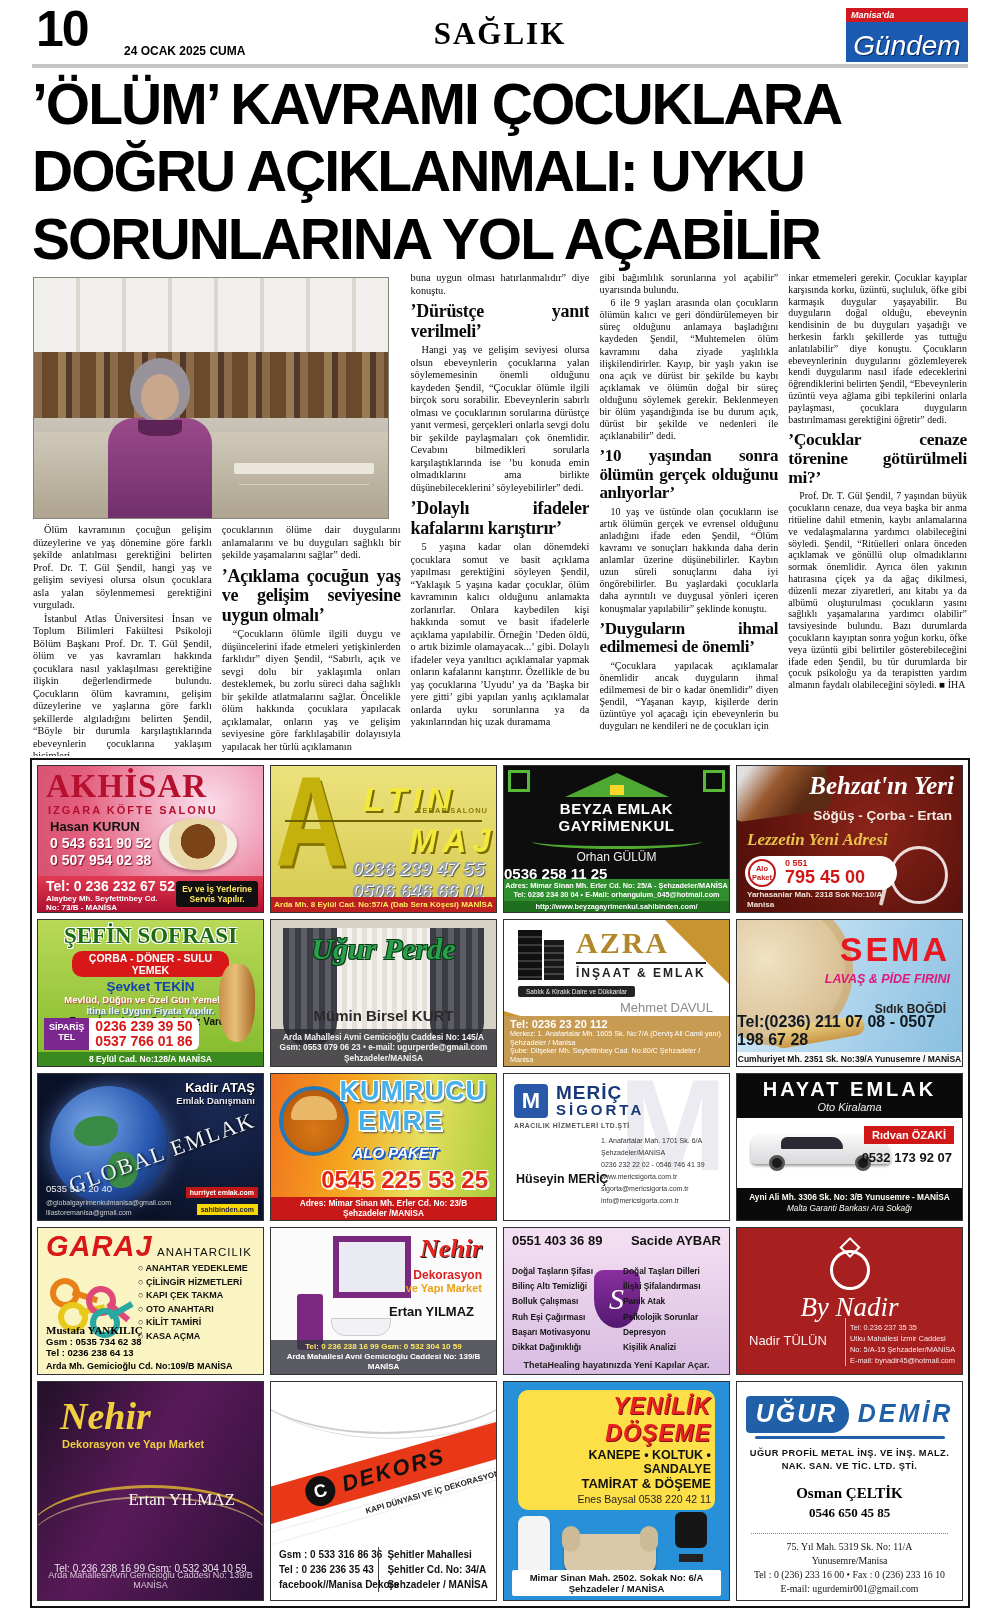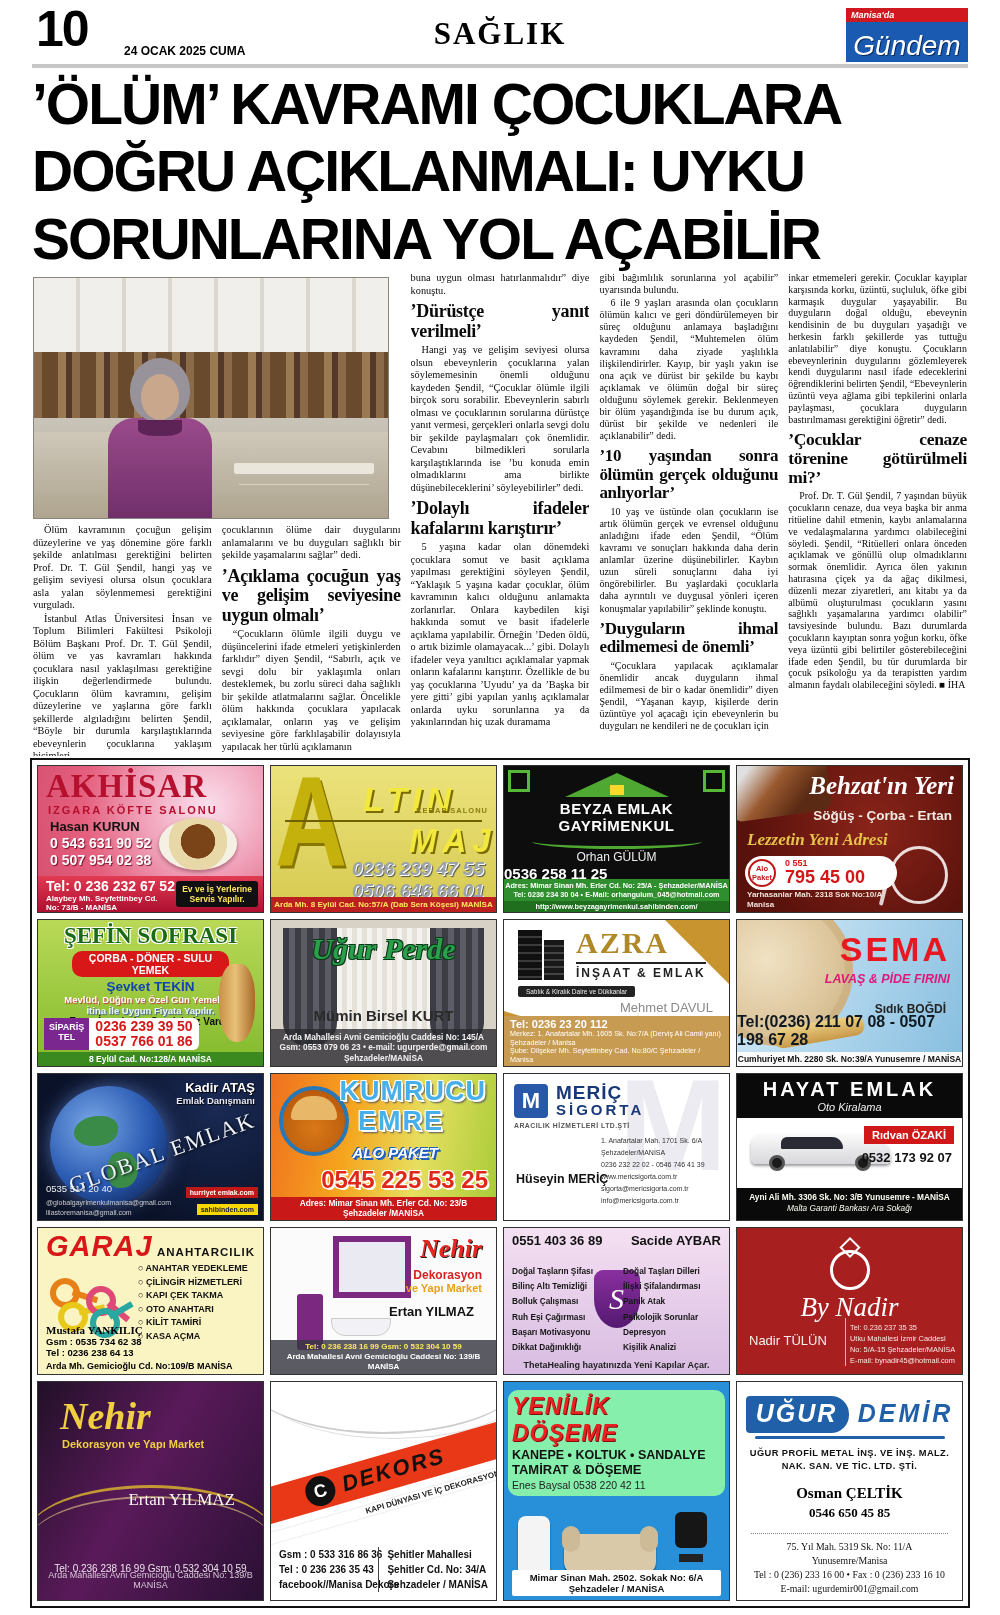--- a/index.html
+++ b/index.html
@@ -512,7 +512,7 @@
       <div class="a8-sub">LAVAŞ &amp; PİDE FIRINI</div>
       <div class="a8-owner">Sıdık BOĞDİ</div>
       <div class="a8-tel">Tel:(0236) 211 07 08 - 0507 198 67 28</div>
-      <div class="a8-bottom">Cumhuriyet Mh. 2280 Sk. No:39/A Yunusemre / MANİSA</div>
+      <div class="a8-bottom">Cumhuriyet Mh. 2351 Sk. No:39/A Yunusemre / MANİSA</div>
     </div>
 
     <div class="ad a9">

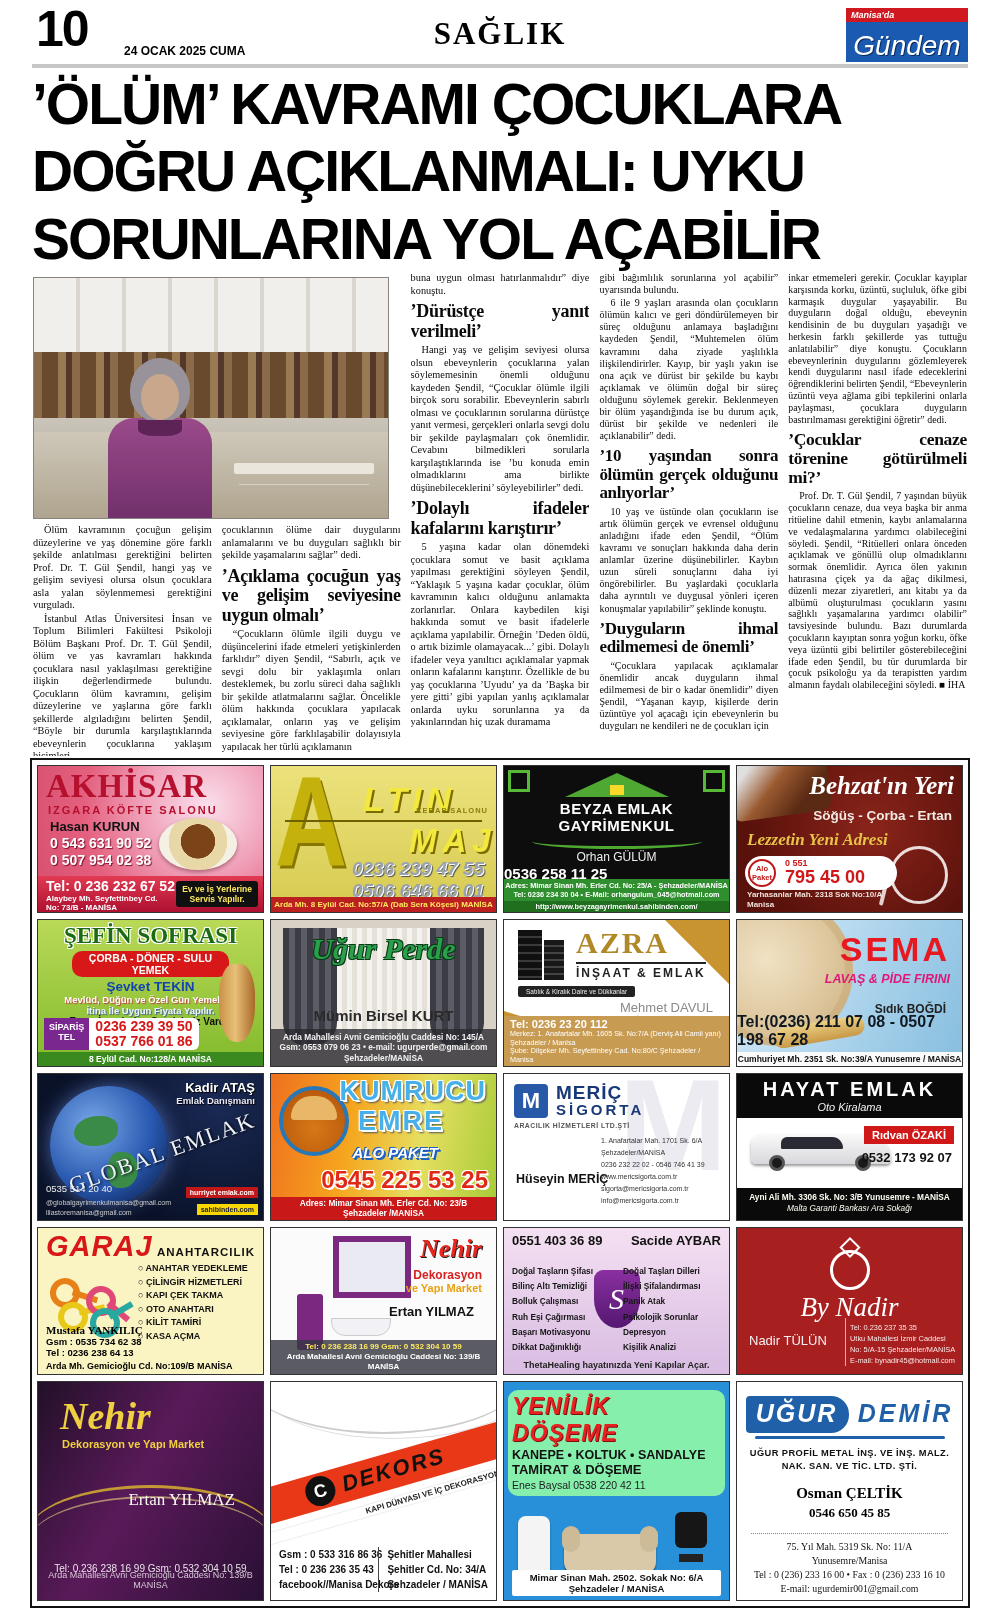--- a/index.html
+++ b/index.html
@@ -220,7 +220,7 @@
   
   .a13{background:#faf4c2;}
   .a13-t1{display:inline-block;font-size:29px;font-weight:700;font-style:italic;color:#d81818;padding:2px 0 0 8px;letter-spacing:1px;}
-  .a13-t2{display:inline-block;font-size:11.5px;font-weight:700;color:#111;letter-spacing:1px;}
+  .a13-t2{display:inline-block;font-size:11.5px;font-weight:400;color:#111;letter-spacing:1px;}
   .a13-keys{position:absolute;left:12px;top:50px;width:92px;height:60px;}
   .key{position:absolute;width:18px;height:18px;border:6px solid var(--c);border-radius:50%;}
   .key::after{content:"";position:absolute;left:16px;top:3px;width:26px;height:6px;background:var(--c);}

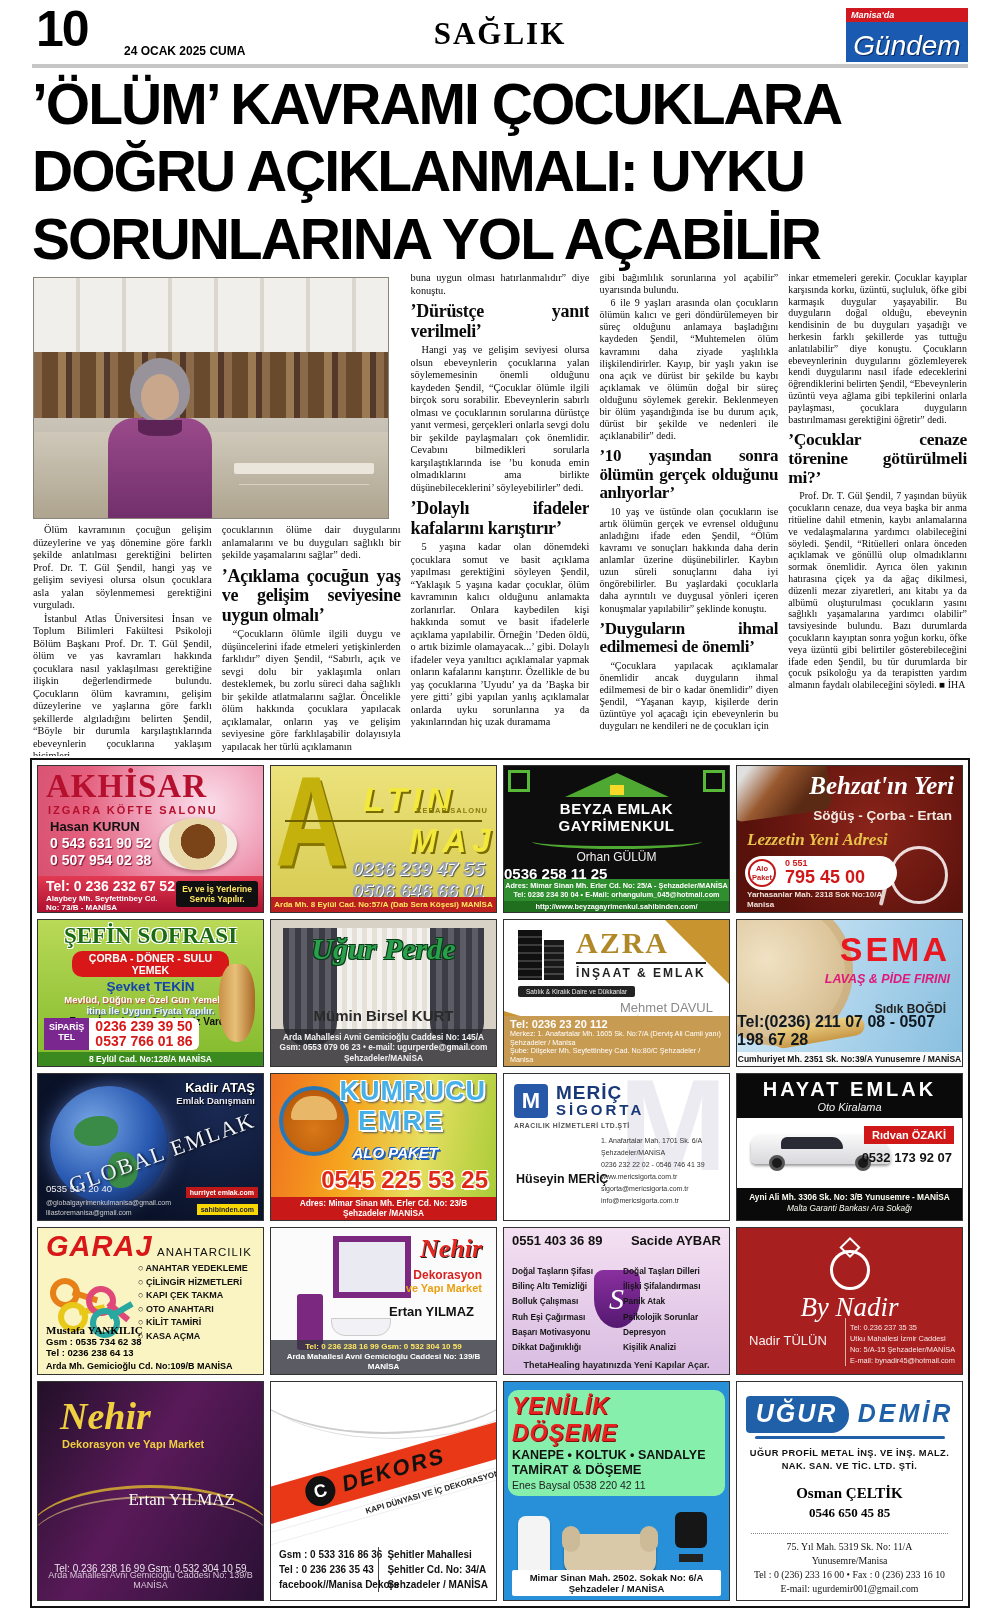--- a/index.html
+++ b/index.html
@@ -289,7 +289,7 @@
   .a18-info2{position:absolute;right:8px;bottom:8px;font-size:10px;font-weight:700;color:#111;line-height:15px;border-left:1px solid #444;padding-left:8px;}
   
   .a19{background:#2890d8;}
-  .a19-box{margin:8px 4px 0;background:#86efac;border-radius:10px;padding:3px 4px 5px;text-align:left;}
+  .a19-box{margin:8px 14px 0;background:#fde047;border-radius:10px;padding:3px 4px 5px;text-align:right;}
   .a19-title{font-size:23px;font-weight:700;font-style:italic;color:#e82020;text-shadow:1px 1px 0 #801010;letter-spacing:1px;}
   .a19-l1{font-size:12.5px;font-weight:700;color:#111;margin-top:1px;}
   .a19-l2{font-size:13px;font-weight:700;color:#111;}

